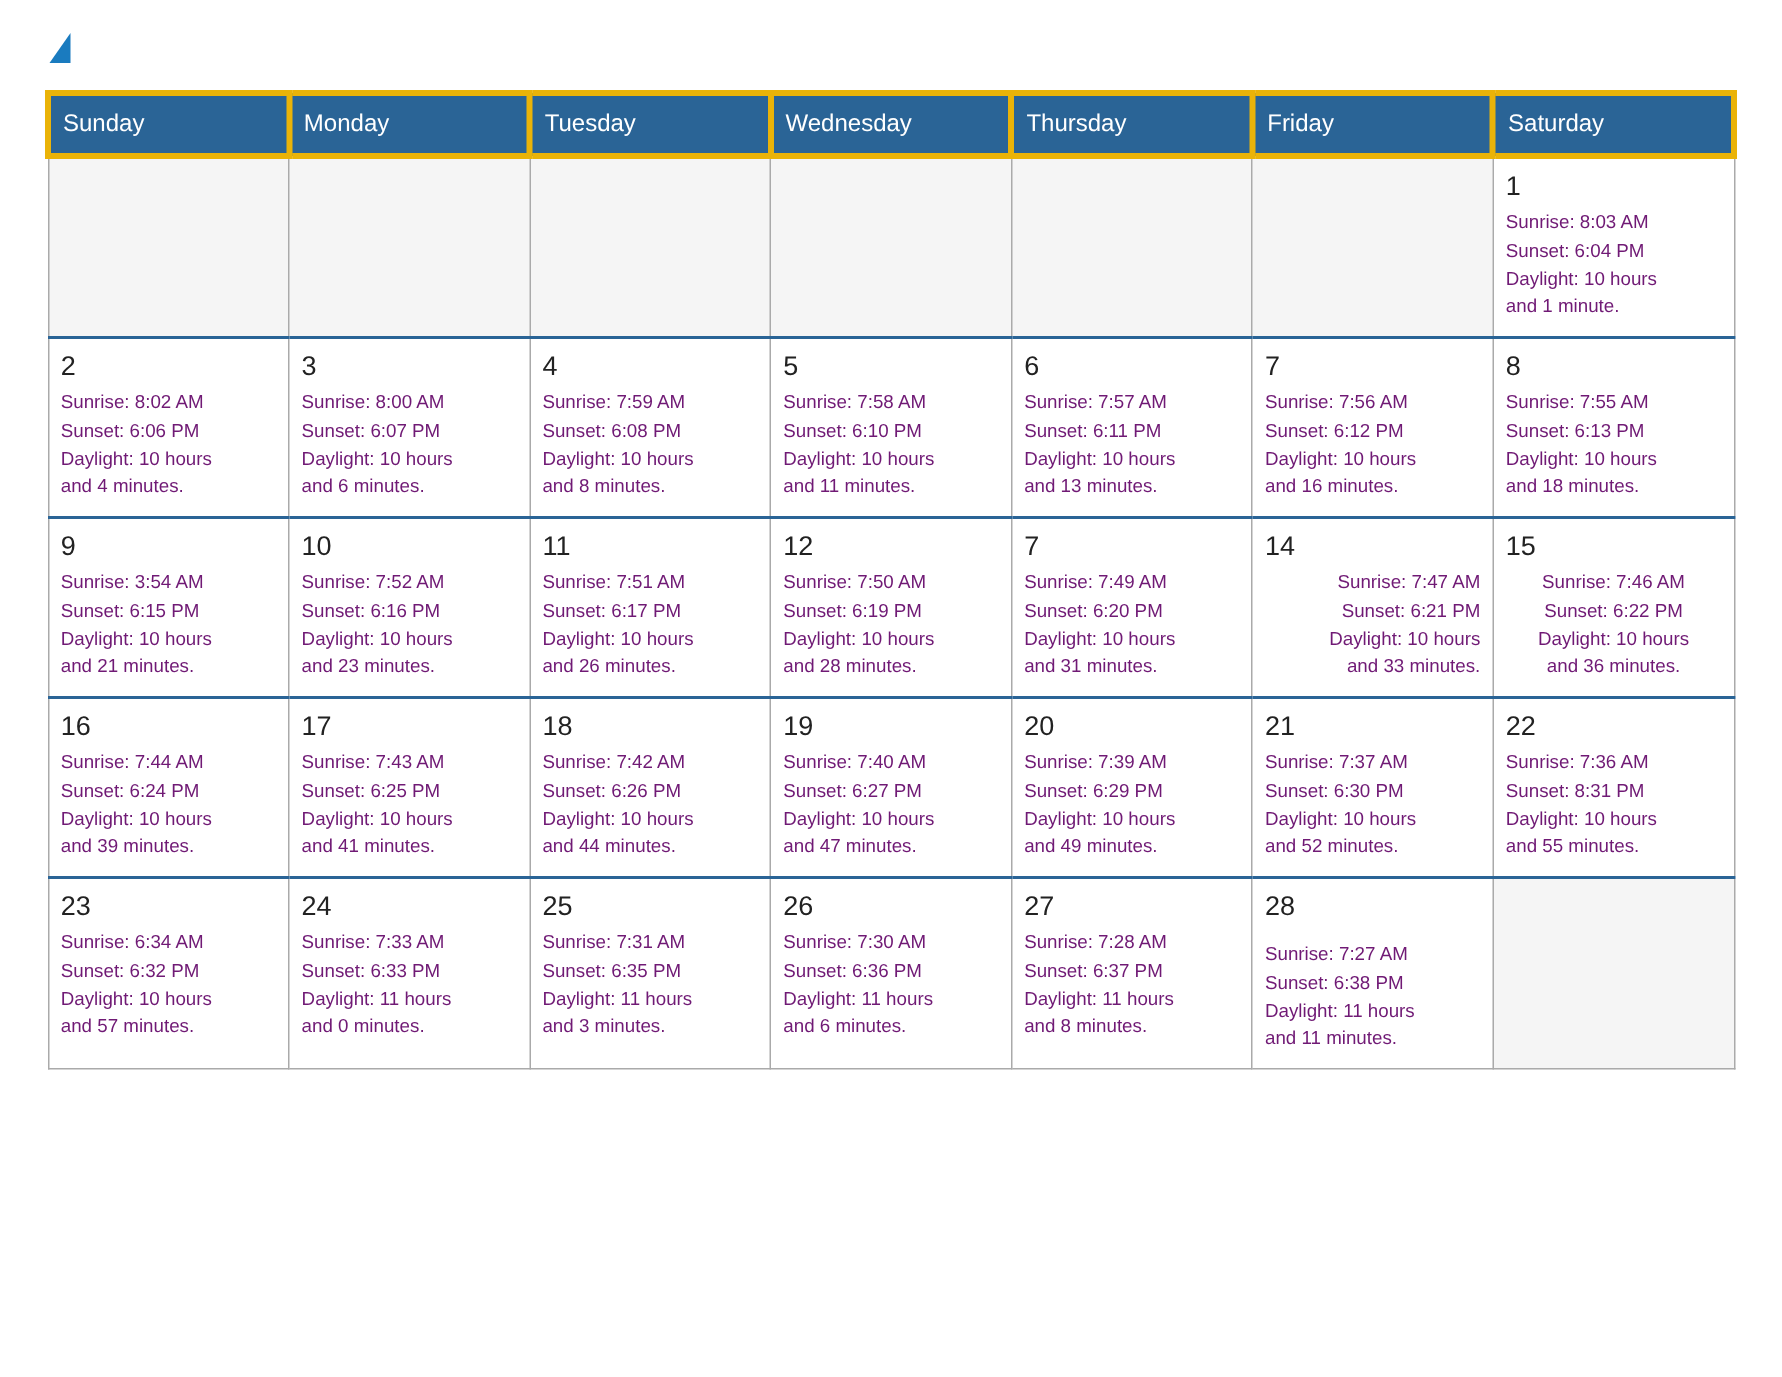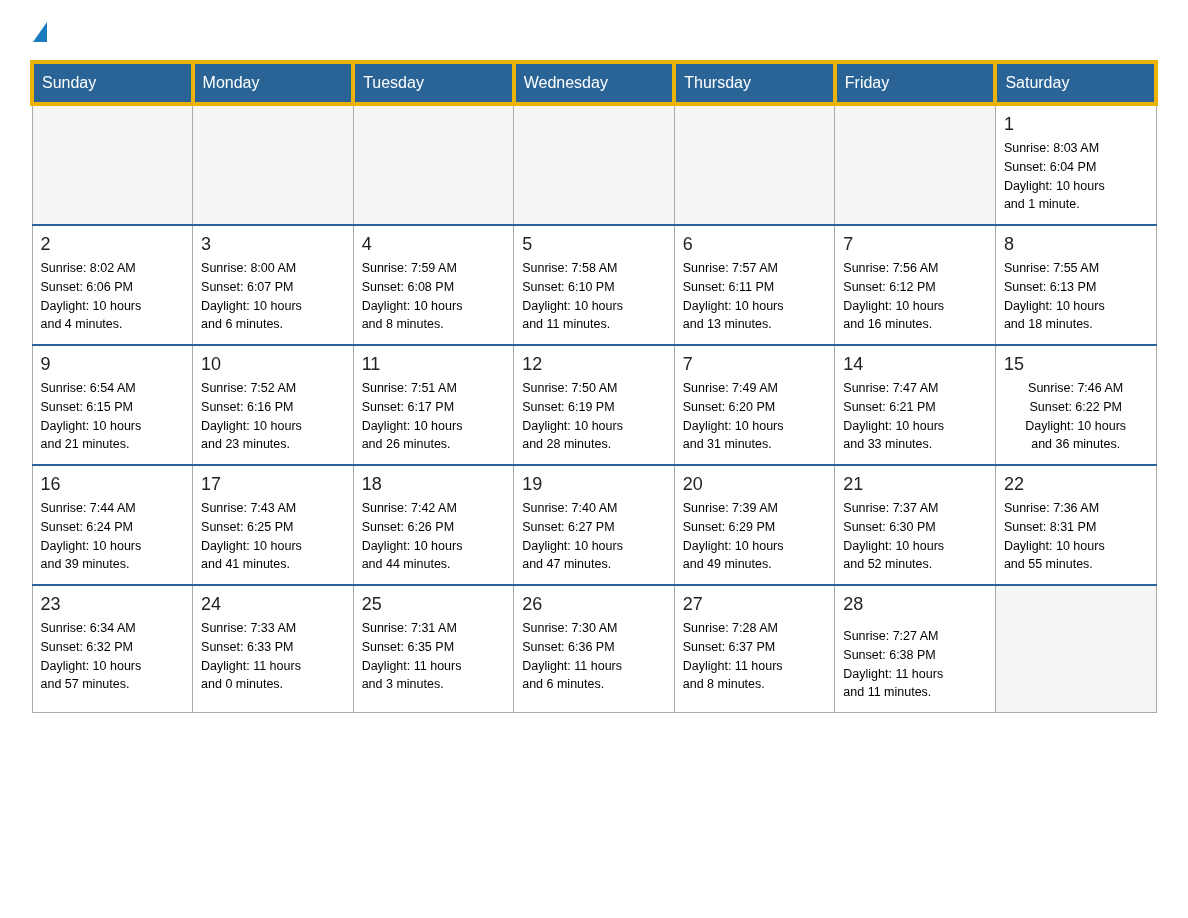--- a/index.html
+++ b/index.html
@@ -93,7 +93,7 @@
     }
     .day-info {
       font-size: 12.5px;
-      color: #000000;
+      color: #701a75;
       line-height: 1.5;
     }
     .week-row td {

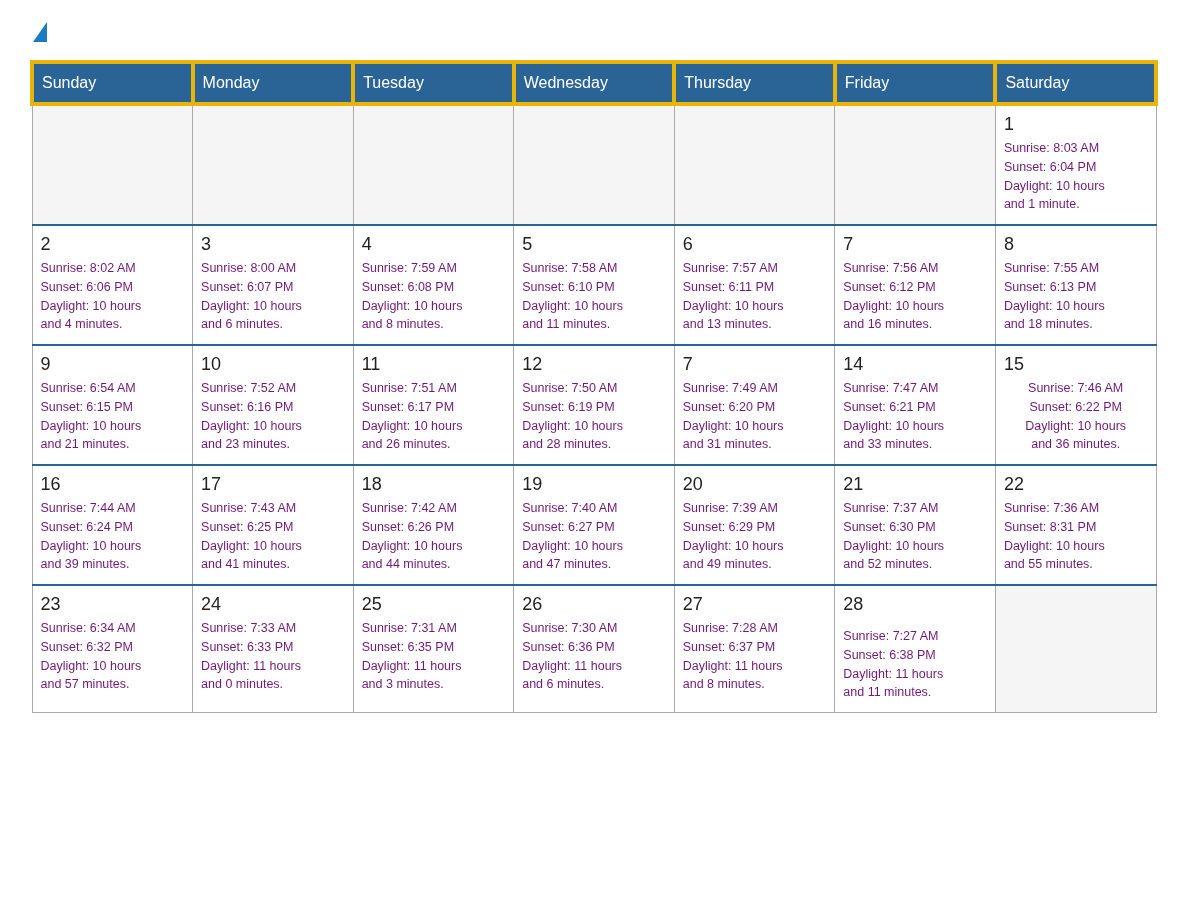--- a/index.html
+++ b/index.html
@@ -199,7 +199,7 @@
       <tr class="week-row">
         <td>
           <div class="day-number">9</div>
-          <div class="day-info" style="white-space: pre-line;">Sunrise: 6:54 AM
+          <div class="day-info" style="white-space: pre-line;">Sunrise: 3:54 AM
 Sunset: 6:15 PM
 Daylight: 10 hours
 and 21 minutes.</div>

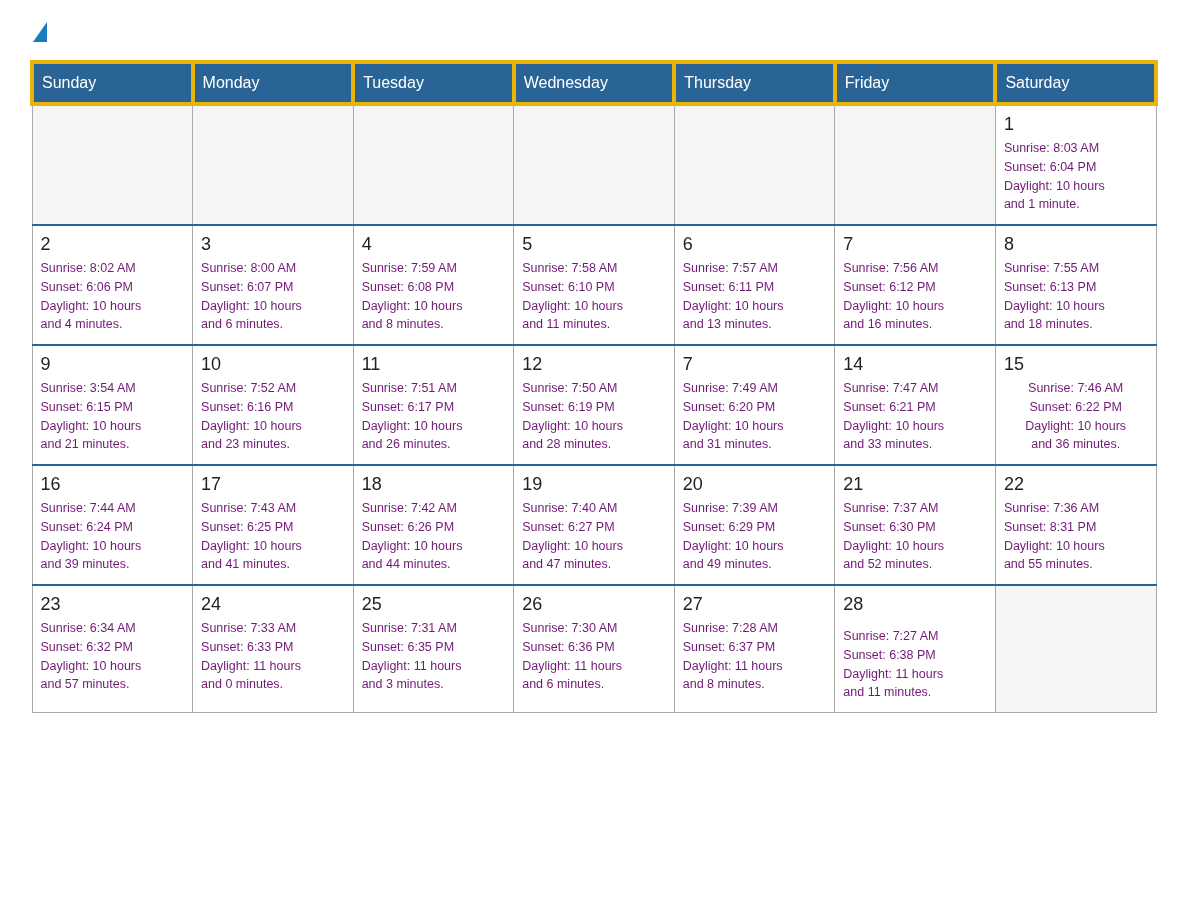--- a/index.html
+++ b/index.html
@@ -234,7 +234,7 @@
         </td>
         <td>
           <div class="day-number">14</div>
-          <div class="day-info" style="white-space: pre-line;">Sunrise: 7:47 AM
+          <div class="day-info" style="white-space: pre-line; text-align: right;">Sunrise: 7:47 AM
 Sunset: 6:21 PM
 Daylight: 10 hours
 and 33 minutes.</div>

